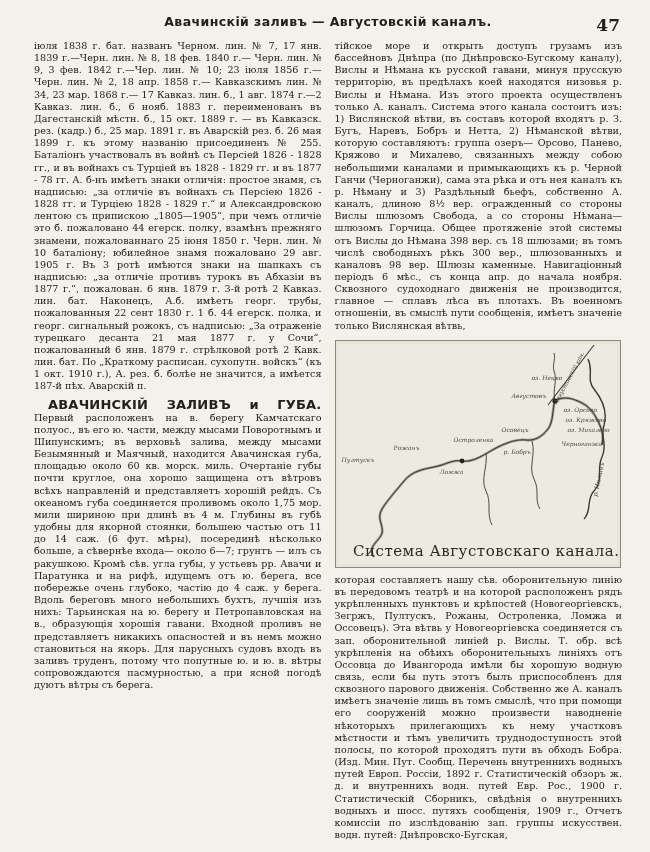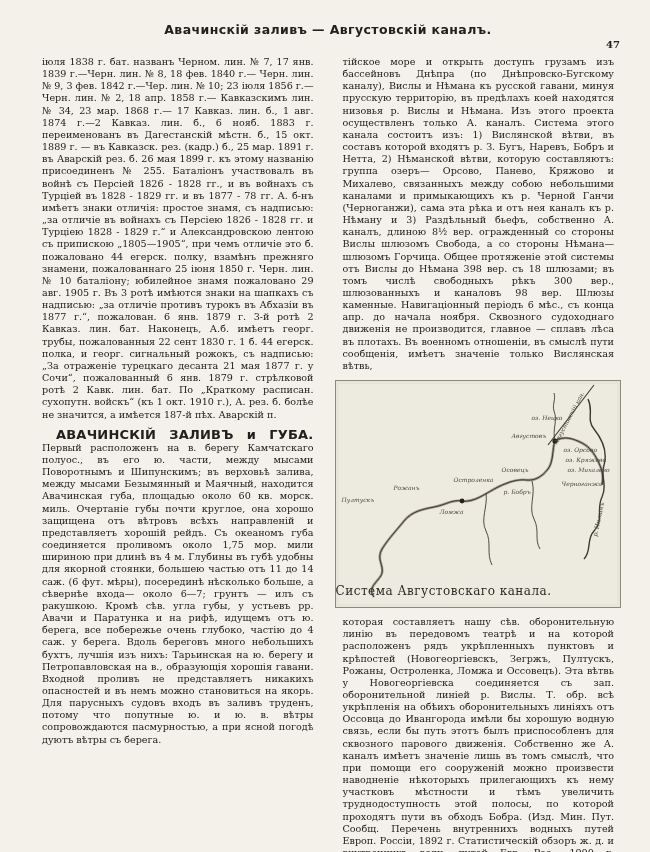--- a/index.html
+++ b/index.html
@@ -11,7 +11,7 @@
     position:relative;
     overflow:hidden;
   }
-  .page{position:absolute;inset:0;padding:22px 28px 10px 34px;box-sizing:border-box;}
+  .page{position:absolute;inset:0;padding:14px 28px 10px 34px;box-sizing:border-box;}
   .running-head{
     display:flex;align-items:baseline;justify-content:center;
     position:relative;height:20px;margin-bottom:6px;

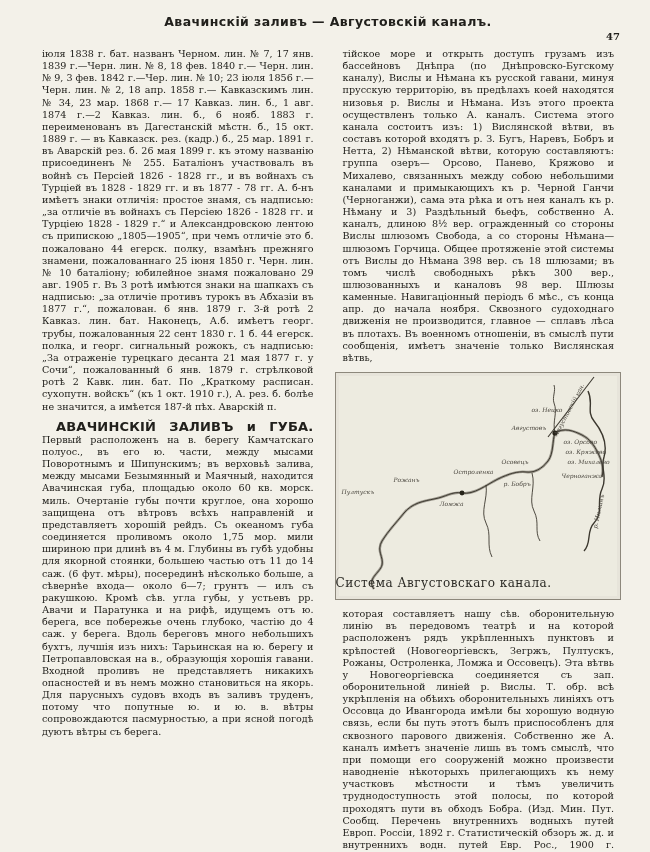--- a/index.html
+++ b/index.html
@@ -21,8 +21,8 @@
     font-weight:bold;font-size:12.5px;letter-spacing:.4px;
   }
   .running-head .pageno{
-    position:absolute;right:2px;top:17px;
-    font-size:10px;font-weight:bold;
+    position:absolute;right:2px;top:1px;
+    font-size:17px;font-weight:bold;
   }
   .columns{display:flex;gap:13px;}
   .col{width:288px;font-size:9.6px;line-height:12.15px;text-align:justify;}

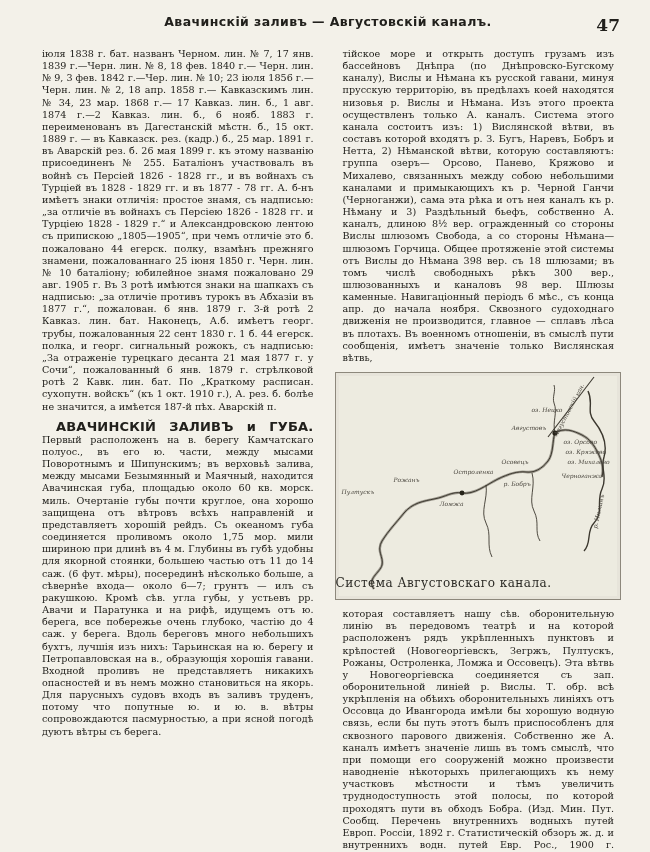--- a/index.html
+++ b/index.html
@@ -26,7 +26,7 @@
   }
   .columns{display:flex;gap:13px;}
   .col{width:288px;font-size:9.6px;line-height:12.15px;text-align:justify;}
-  .col p{margin:8px;}
+  .col p{margin:0;}
   .col p.entry{text-indent:14px;margin-top:6px;}
   .head-b{
     font-family:"DejaVu Sans", sans-serif;

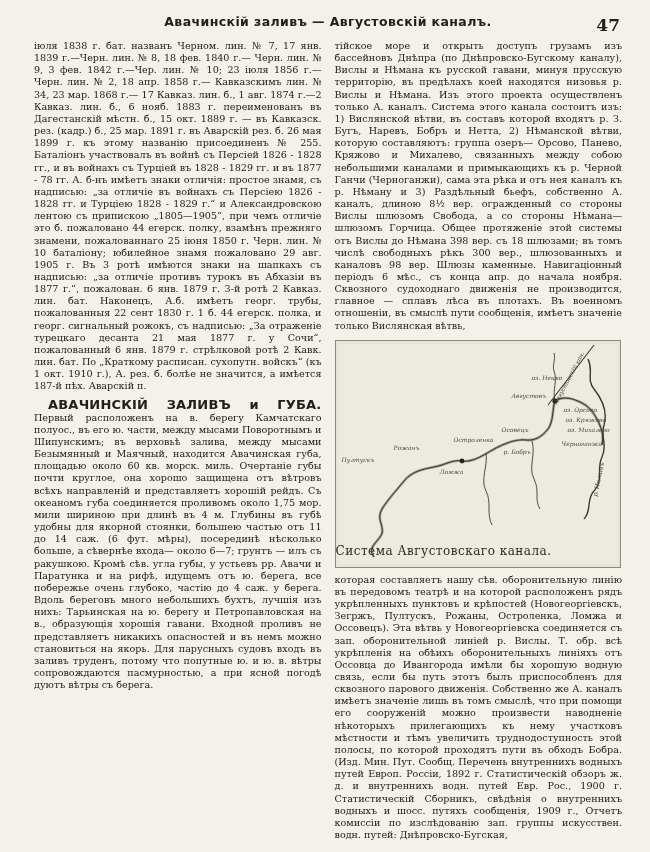--- a/index.html
+++ b/index.html
@@ -52,7 +52,7 @@
   .map-label.vert2{transform:rotate(-78deg);transform-origin:left bottom;}
   .fig-caption{
     position:absolute;left:0;right:0;bottom:10px;
-    text-align:left;font-size:12px;color:#2b2a25;letter-spacing:.5px;
+    text-align:right;font-size:15px;color:#2b2a25;letter-spacing:.5px;
   }
 </style>
 </head>

